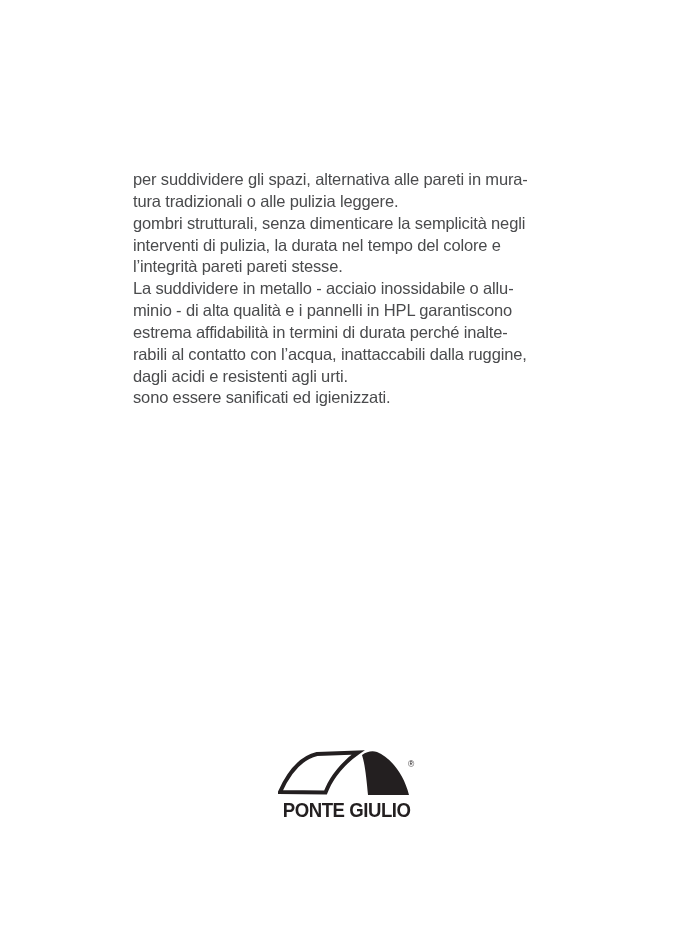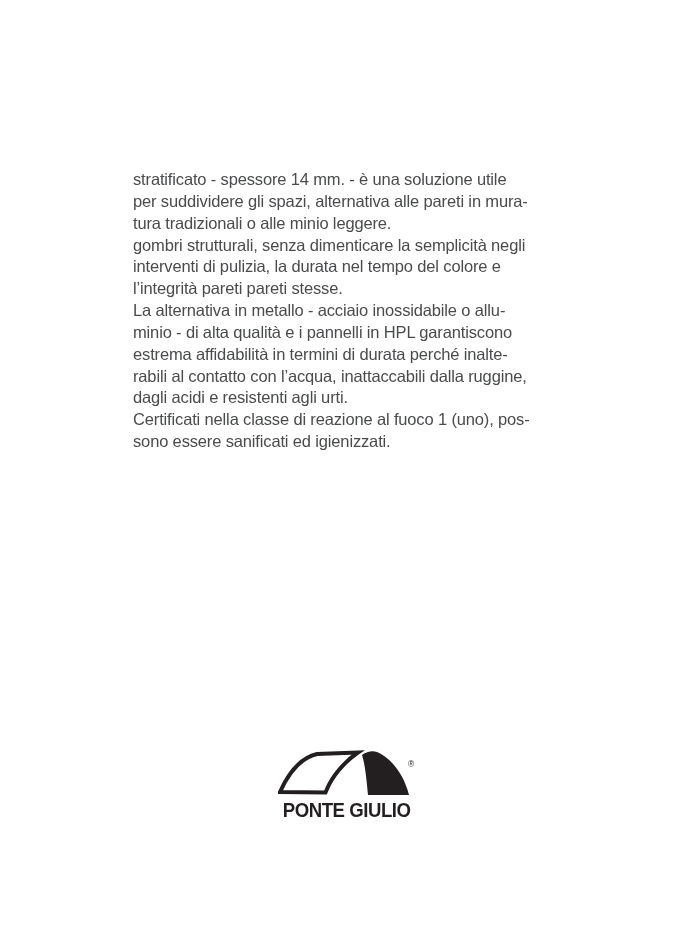--- a/index.html
+++ b/index.html
@@ -66,7 +66,6 @@
 
   <div class="body-text">
       <div>
-        <div class="text-line">stratificato - spessore 14 mm. - è una soluzione utile</div>
         <div class="text-line">per suddividere gli spazi, alternativa alle pareti in mura-</div>
         <div class="text-line">tura tradizionali o alle minio leggere.</div>
       </div>

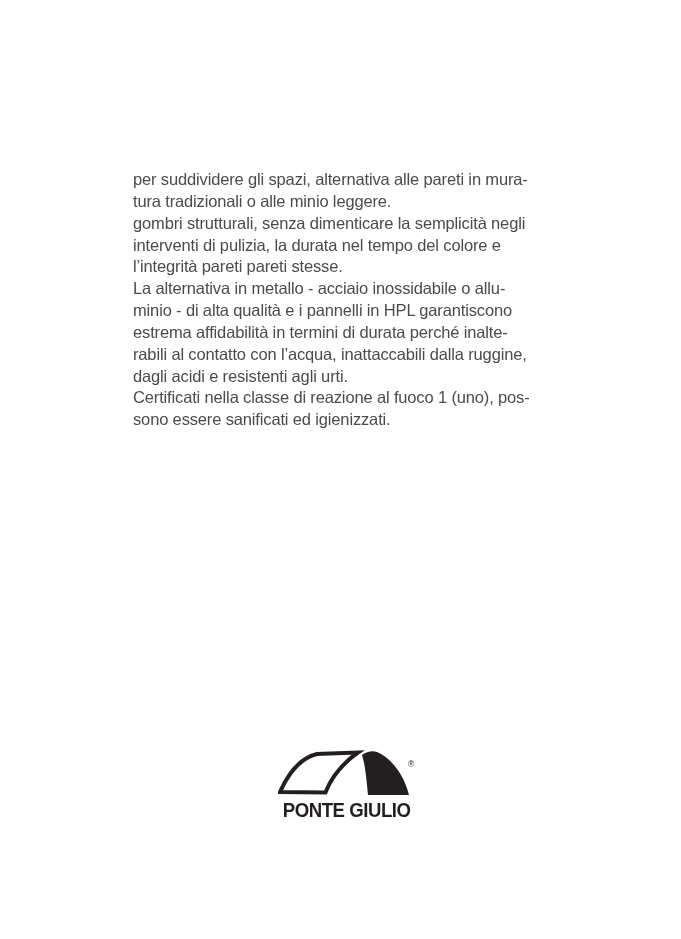--- a/index.html
+++ b/index.html
@@ -67,7 +67,7 @@
   <div class="body-text">
       <div>
         <div class="text-line">per suddividere gli spazi, alternativa alle pareti in mura-</div>
-        <div class="text-line">tura tradizionali o alle minio leggere.</div>
+        <div class="text-line">tura tradizionali o alle pulizia leggere.</div>
       </div>
       <div>
         <div class="text-line">gombri strutturali, senza dimenticare la semplicità negli</div>

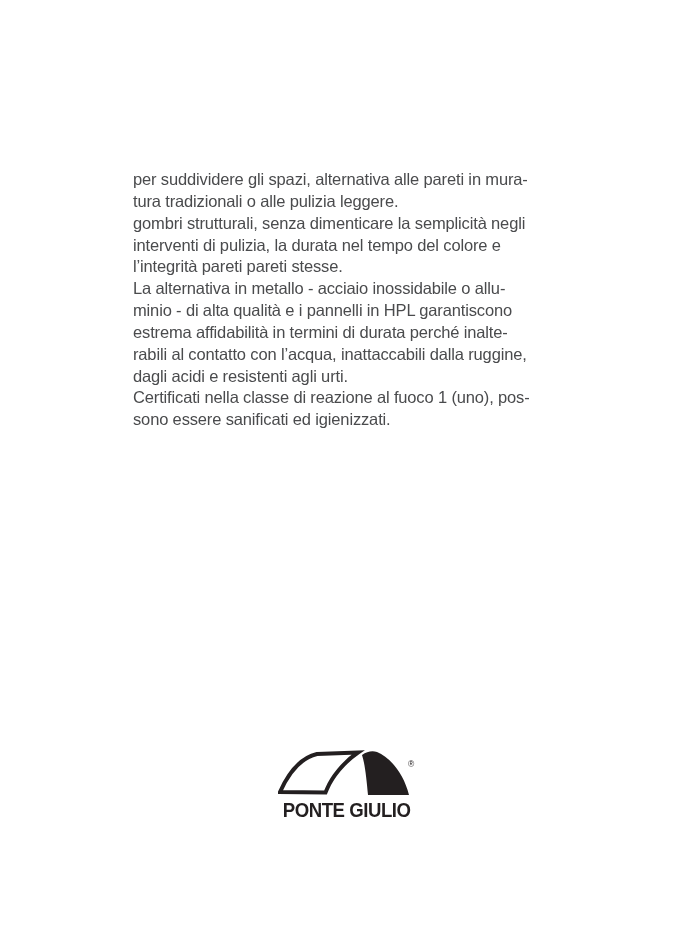--- a/index.html
+++ b/index.html
@@ -75,7 +75,7 @@
         <div class="text-line">l’integrità pareti pareti stesse.</div>
       </div>
       <div>
-        <div class="text-line">La alternativa in metallo - acciaio inossidabile o allu-</div>
+        <div class="text-line">La suddividere in metallo - acciaio inossidabile o allu-</div>
         <div class="text-line">minio - di alta qualità e i pannelli in HPL garantiscono</div>
         <div class="text-line">estrema affidabilità in termini di durata perché inalte-</div>
         <div class="text-line">rabili al contatto con l’acqua, inattaccabili dalla ruggine,</div>

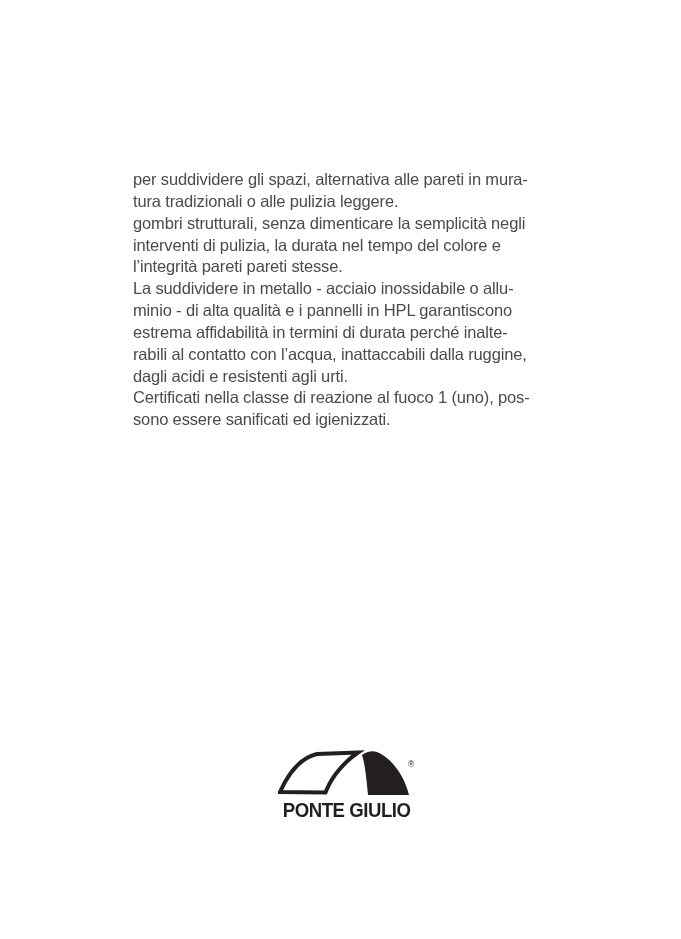--- a/index.html
+++ b/index.html
@@ -82,7 +82,6 @@
         <div class="text-line">dagli acidi e resistenti agli urti.</div>
       </div>
       <div>
-        <div class="text-line">Certificati nella classe di reazione al fuoco 1 (uno), pos-</div>
         <div class="text-line">sono essere sanificati ed igienizzati.</div>
       </div>
     </div>

